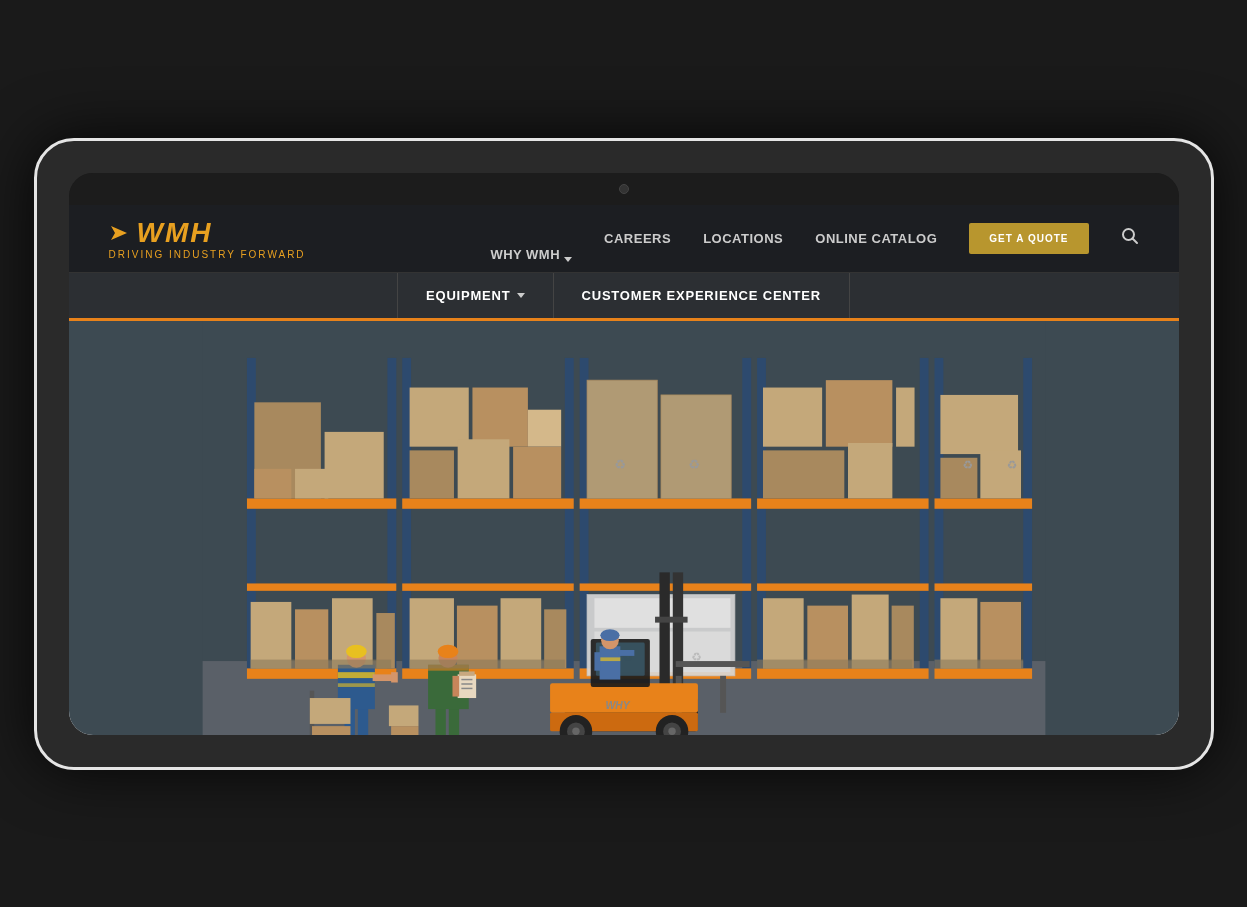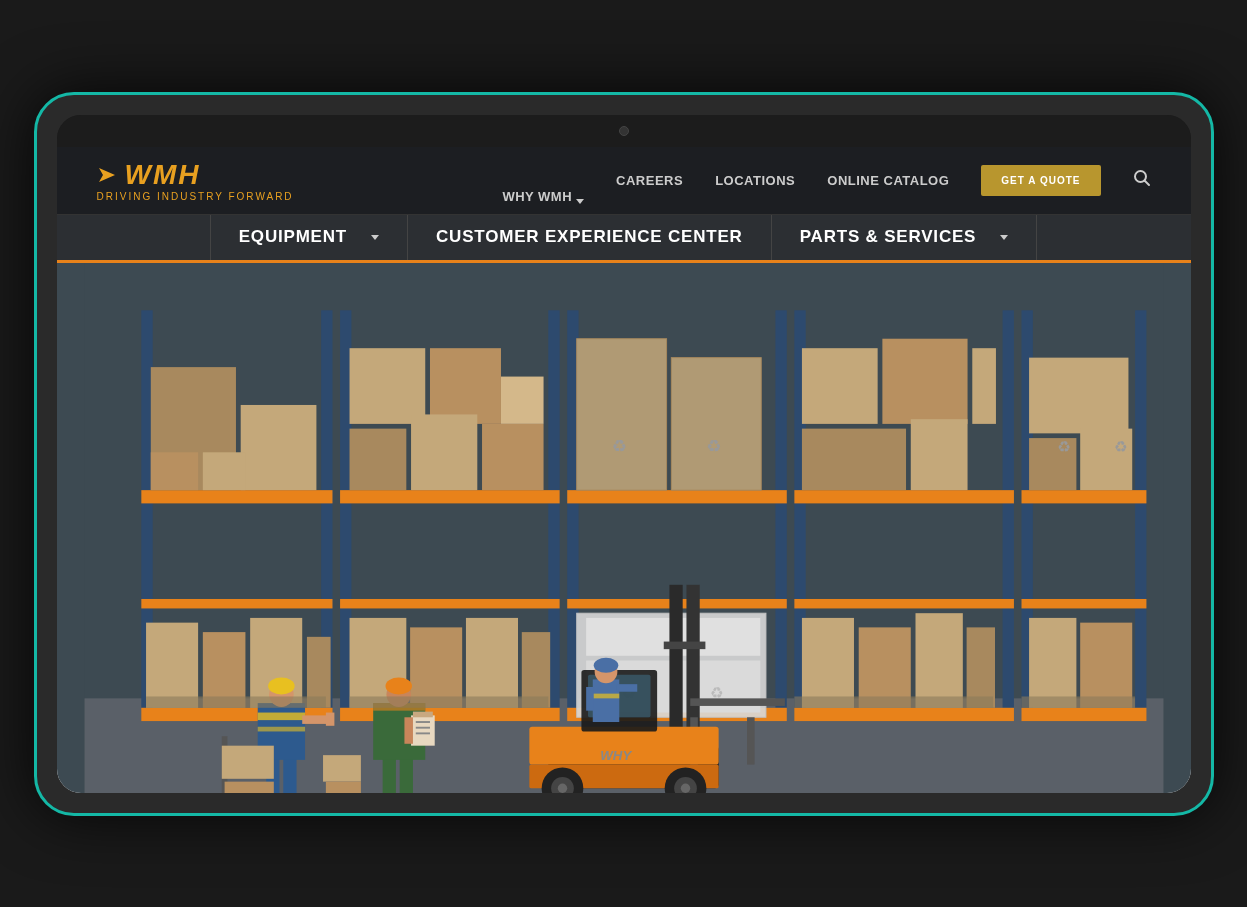--- a/index.html
+++ b/index.html
@@ -14,13 +14,13 @@
 
     .tablet-frame {
       width: 1180px;
-      height: 724px;
+      height: 632px;
       background: #2a2a2a;
       border-radius: 40px;
-      padding: 20px;
+      padding: 32px;
       box-shadow: 0 0 60px rgba(0,0,0,0.8);
       position: relative;
-      border: 3px solid #14b8a6;
+      border: 3px solid #e5e5e5;
     }
 
     .tablet-inner {

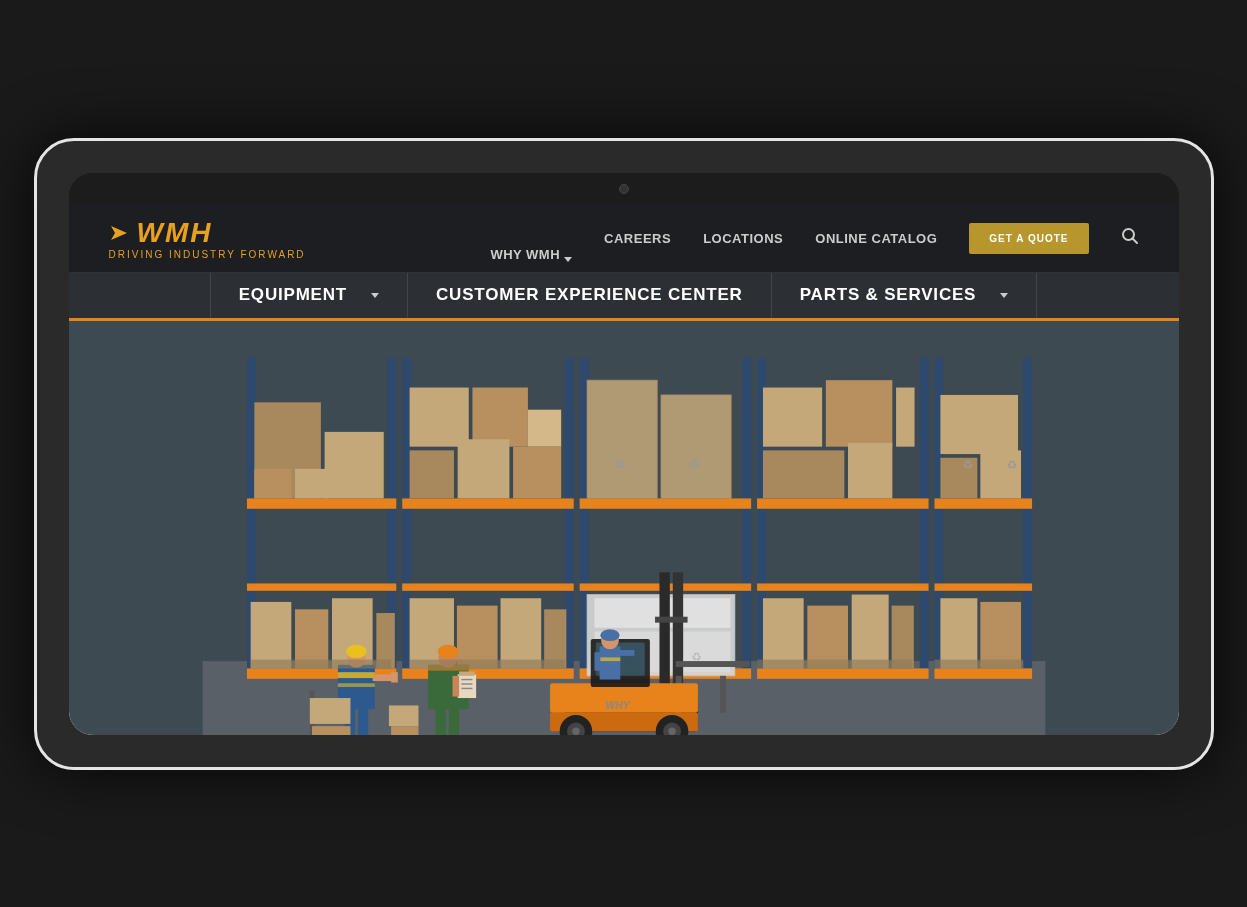--- a/index.html
+++ b/index.html
@@ -151,7 +151,7 @@
     .secondary-nav a {
       color: #fff;
       text-decoration: none;
-      font-size: 17px;
+      font-size: 13px;
       font-weight: 700;
       letter-spacing: 0.8px;
       text-transform: uppercase;
@@ -159,7 +159,7 @@
       height: 100%;
       display: flex;
       align-items: center;
-      gap: 24px;
+      gap: 6px;
       border-right: 1px solid #444;
     }
     .secondary-nav a:first-child {

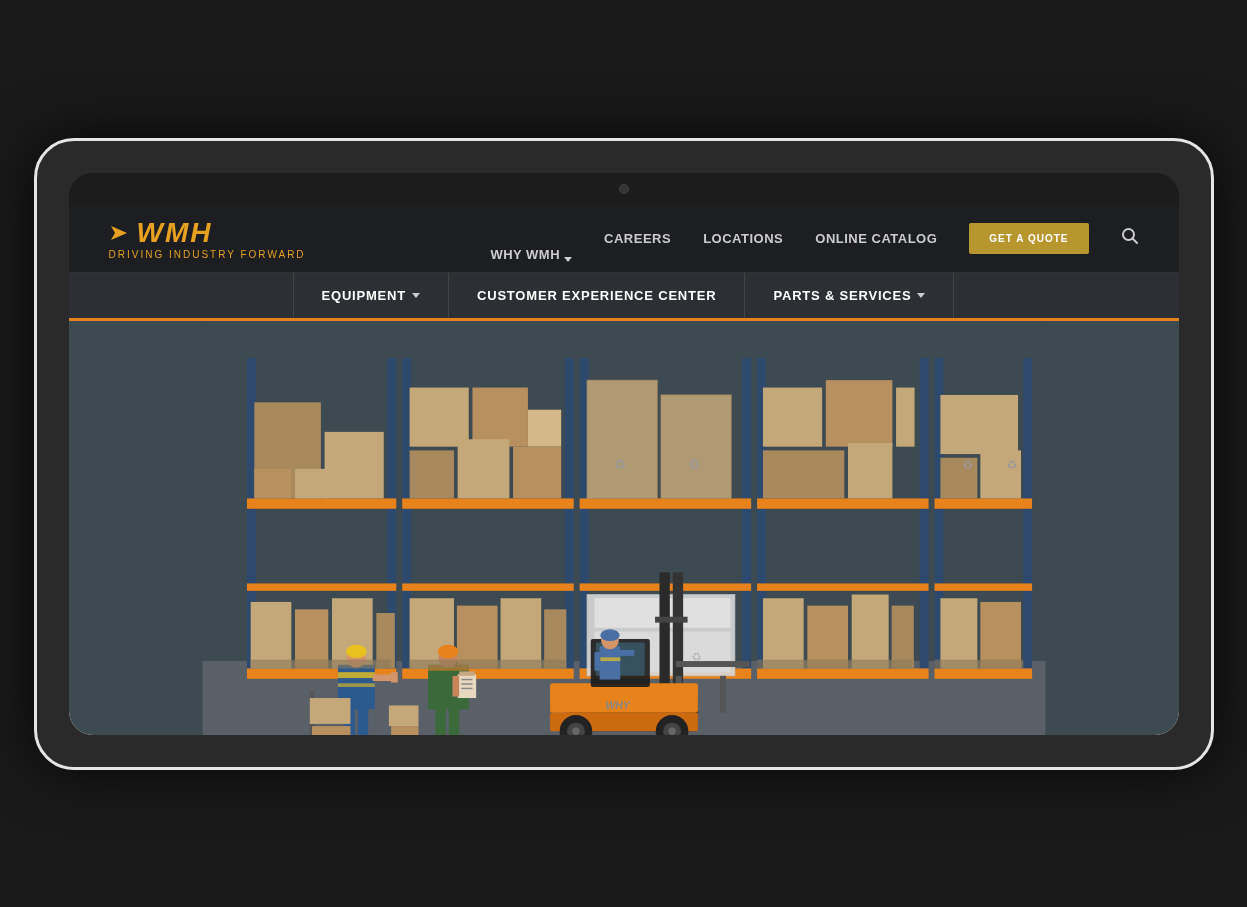--- a/index.html
+++ b/index.html
@@ -235,10 +235,6 @@
         <a href="#">
           <span>CUSTOMER EXPERIENCE CENTER</span>
         </a>
-        <a href="#" class="has-dropdown">
-          <span>PARTS &amp; SERVICES</span>
-          <span class="chevron-down"></span>
-        </a>
       </div>
 
       <div class="hero">

